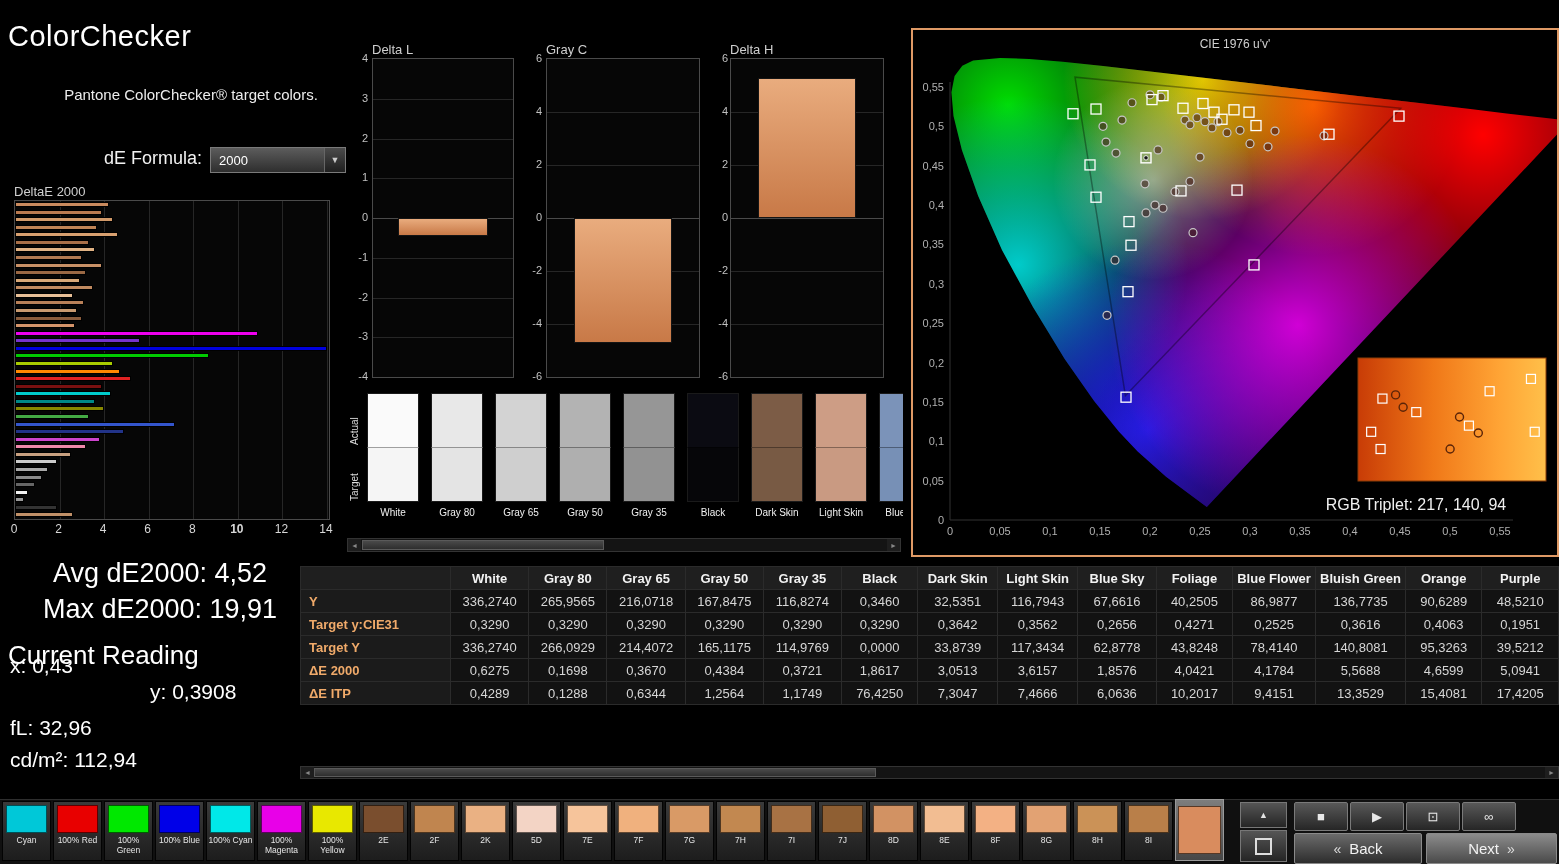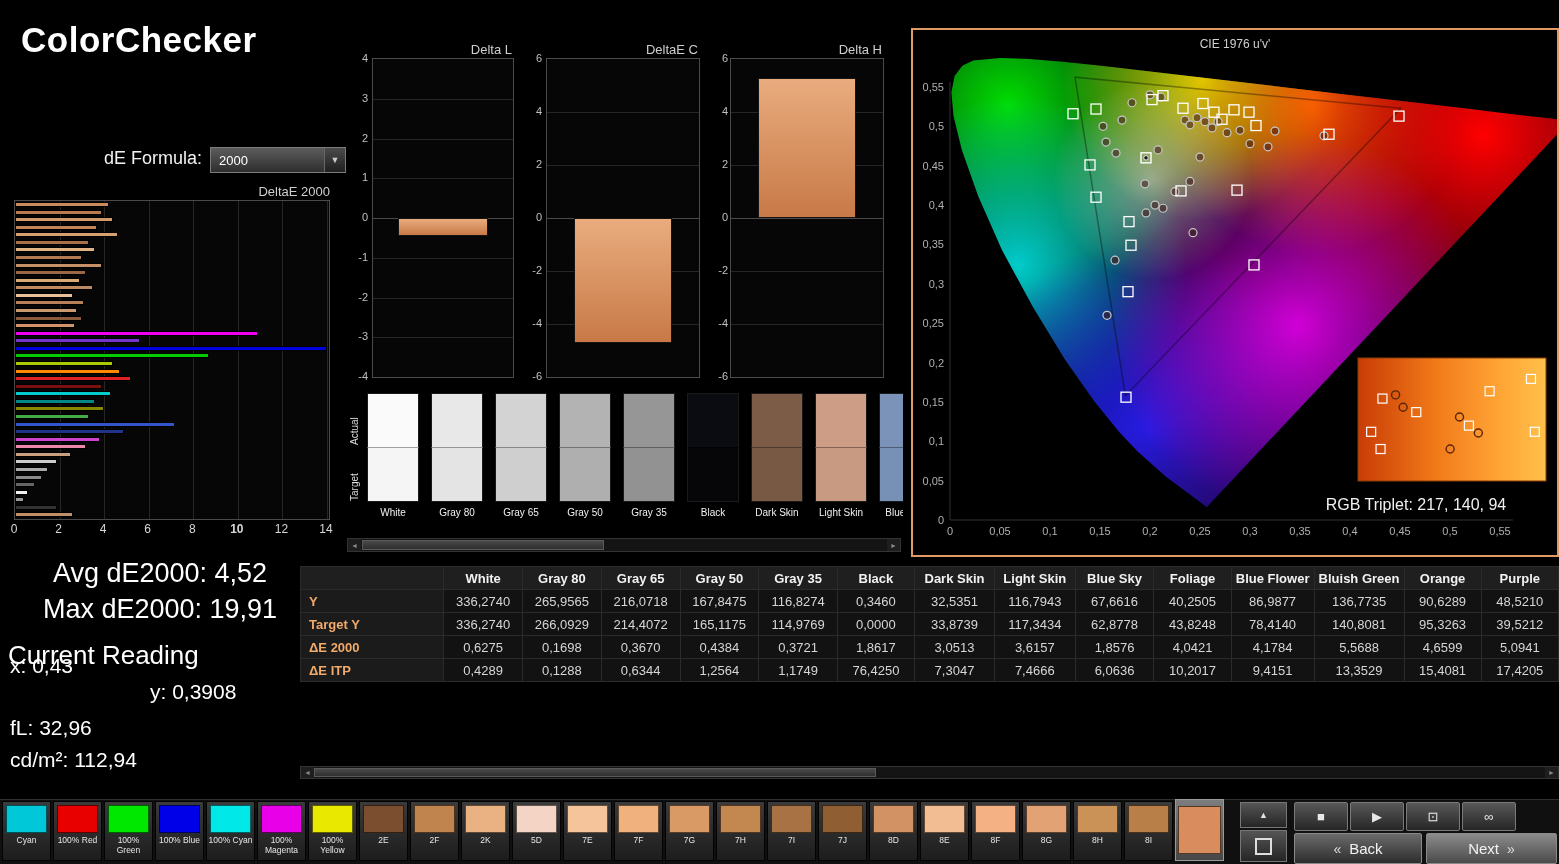--- a/index.html
+++ b/index.html
@@ -8,7 +8,7 @@
   .abs{position:absolute;}
 
   
-  #title{left:21px;top:20px;font-size:35px;font-weight:700;letter-spacing:.5px;}
+  #title{left:8px;top:20px;font-size:29px;font-weight:400;letter-spacing:.5px;}
   #desc{left:26px;top:84px;width:330px;font-size:15px;line-height:21px;text-align:center;color:#ececec;}
   #formula-label{left:104px;top:148px;font-size:18px;color:#f2f2f2;}
   #formula-dd{left:210px;top:147px;width:134px;height:24px;background:linear-gradient(#5c5c5c,#2e2e2e);

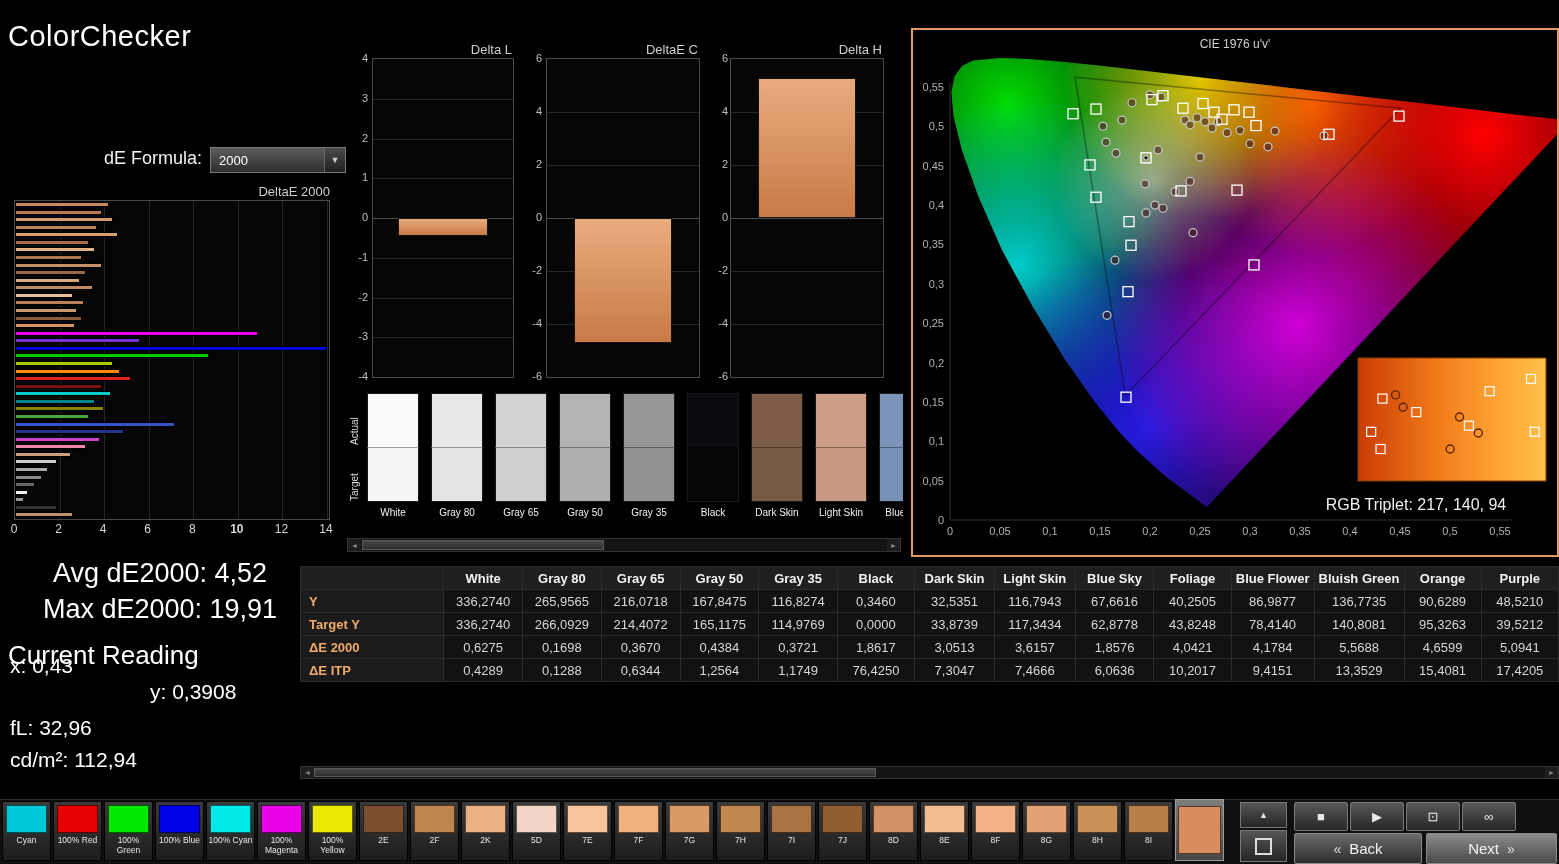--- a/index.html
+++ b/index.html
@@ -18,7 +18,7 @@
               border-left:1px solid #666;display:flex;align-items:center;justify-content:center;font-size:9px;color:#ccc;}
 
   
-  .chart-title{font-size:13px;color:#cfcfcf;text-align:right;}
+  .chart-title{font-size:13px;color:#cfcfcf;text-align:left;}
   #de-title{left:14px;top:184px;width:316px;}
   #de-plot{left:14px;top:200px;width:314px;height:318px;border:1px solid #4a4a4a;background:#060606;overflow:hidden;}
   #de-xticks{left:14px;top:522px;width:318px;height:16px;}

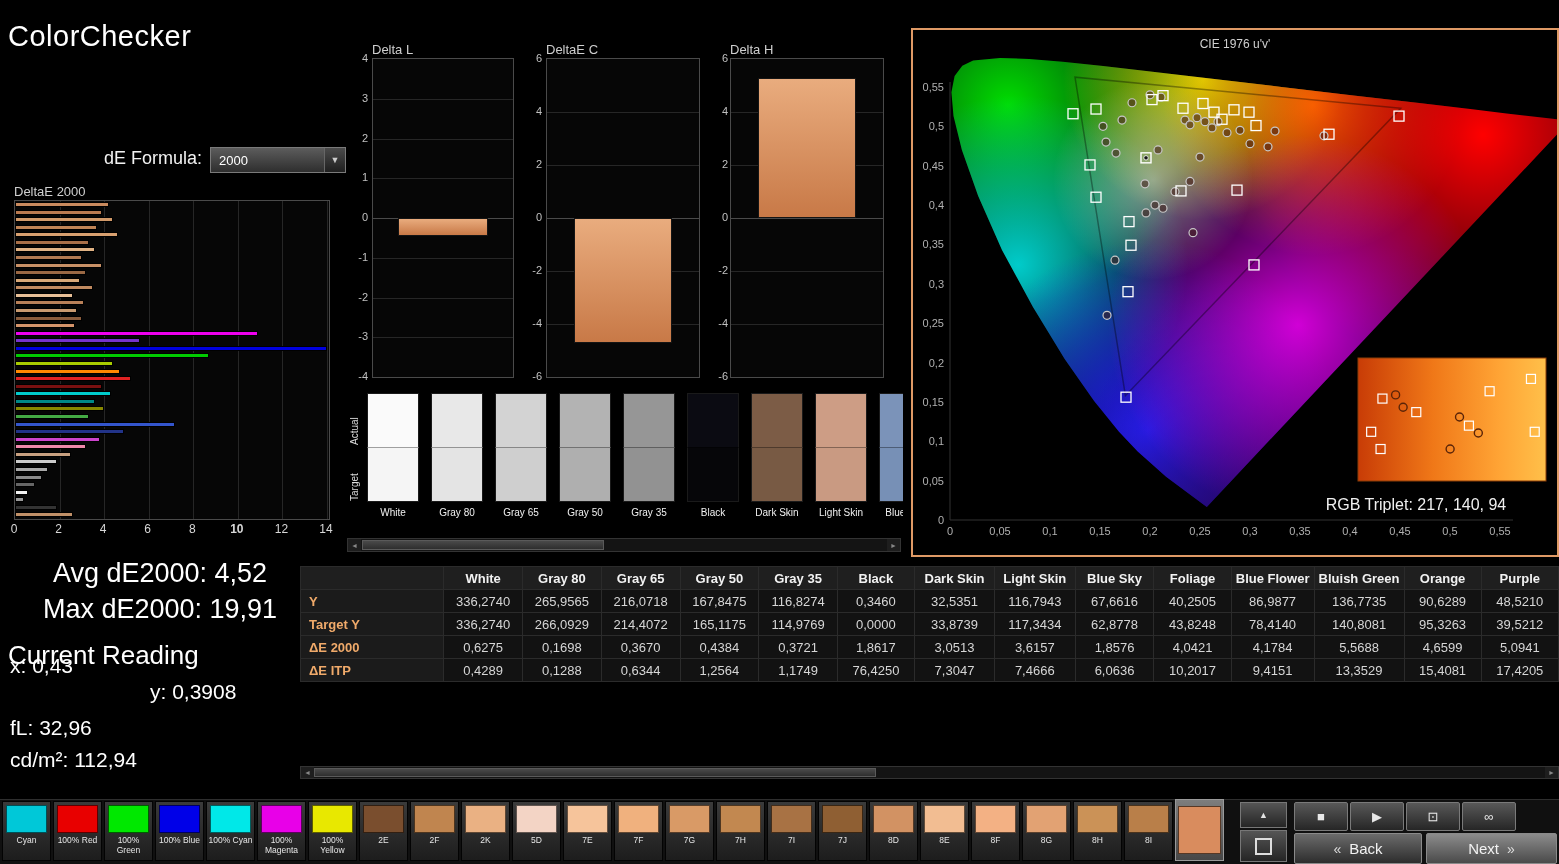--- a/index.html
+++ b/index.html
@@ -205,7 +205,7 @@
     <div class="tanbar" style="top: 159px; height: 17.8875px;"></div>
   </div>
 
-<div class="abs chart-title" id="dc-title">DeltaE C</div>
+<div class="abs chart-title" id="dc-title">Gray C</div>
 <div class="abs" id="dc-labels">
     <span class="vlab" style="top: -6px;">6</span>
     <span class="vlab" style="top: 47px;">4</span>

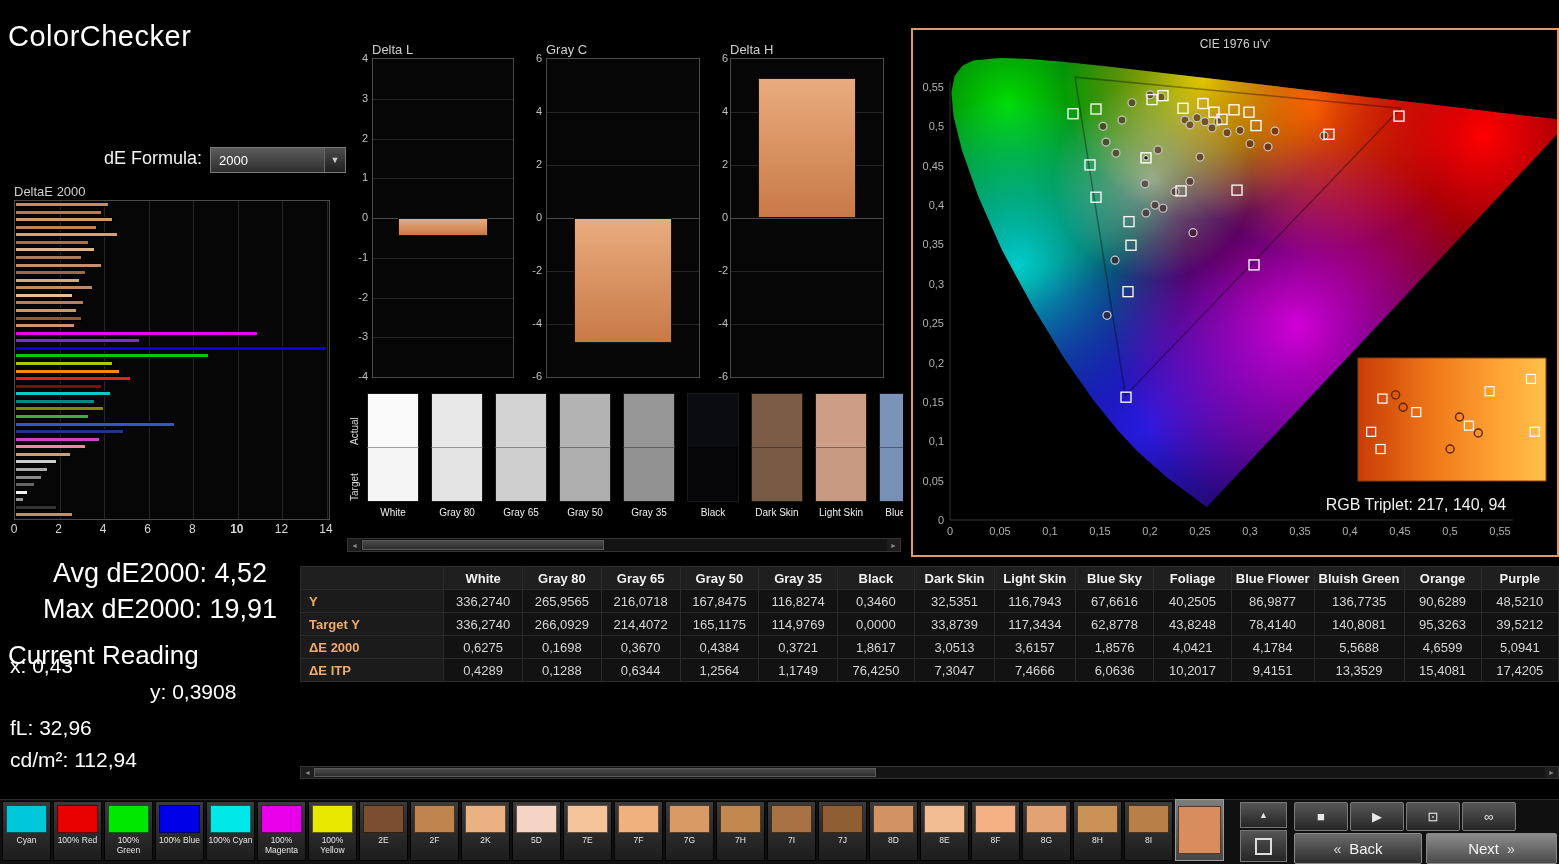--- a/index.html
+++ b/index.html
@@ -112,6 +112,7 @@
 
 <div class="abs" id="title">ColorChecker</div>
 <div class="abs" id="desc">
+  <div>Pantone ColorChecker® target colors.</div>
 </div>
 <div class="abs" id="formula-label">dE Formula:</div>
 <div class="abs" id="formula-dd">

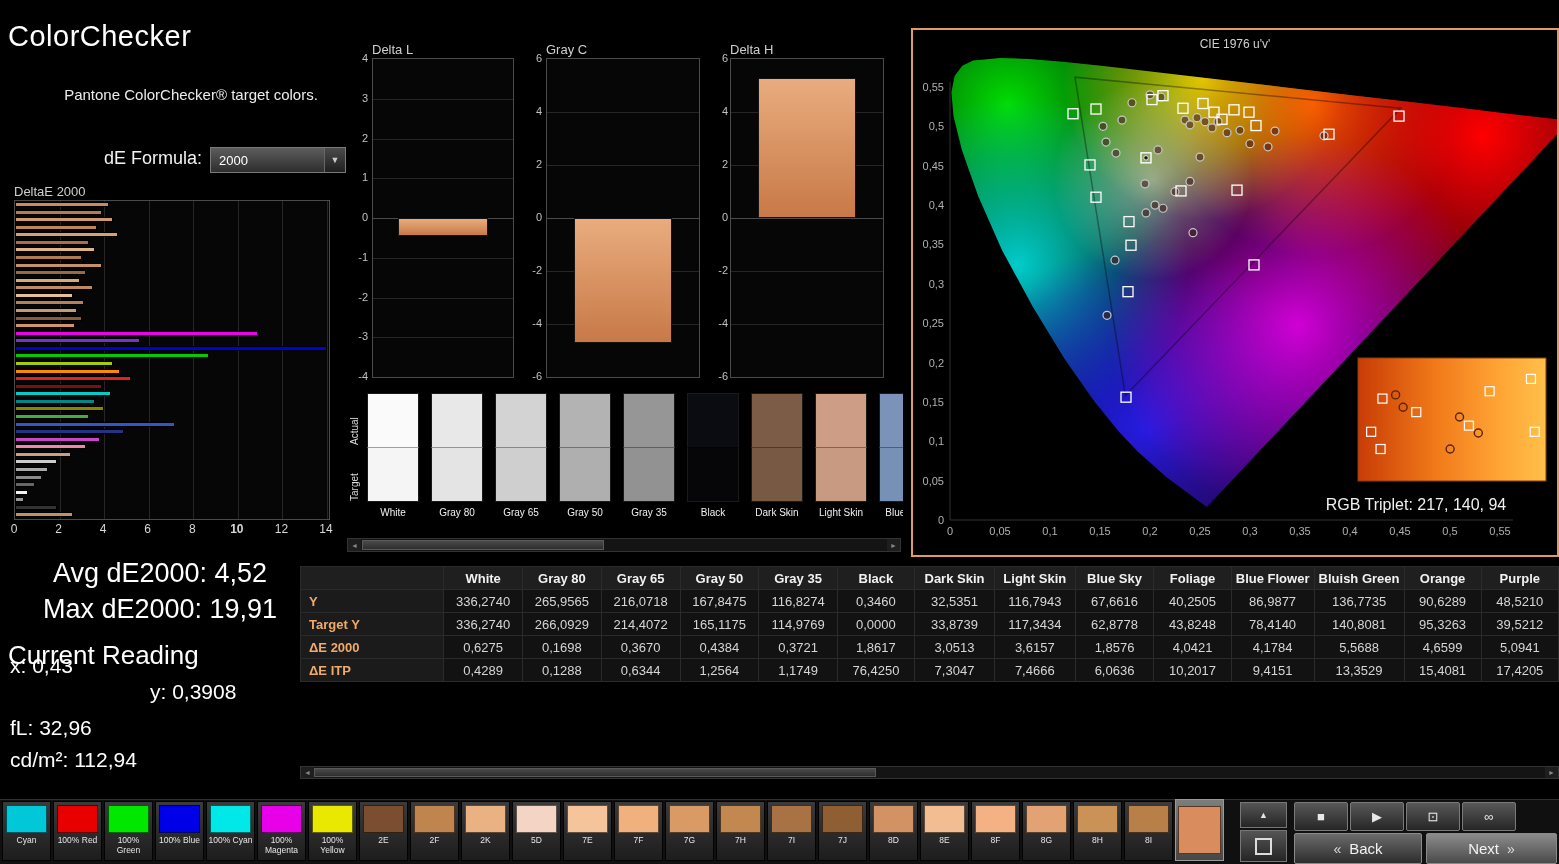--- a/index.html
+++ b/index.html
@@ -543,6 +543,23 @@
           <td>48,5210</td>
         </tr>
         <tr>
+          <th>Target y:CIE31</th>
+          <td>0,3290</td>
+          <td>0,3290</td>
+          <td>0,3290</td>
+          <td>0,3290</td>
+          <td>0,3290</td>
+          <td>0,3290</td>
+          <td>0,3642</td>
+          <td>0,3562</td>
+          <td>0,2656</td>
+          <td>0,4271</td>
+          <td>0,2525</td>
+          <td>0,3616</td>
+          <td>0,4063</td>
+          <td>0,1951</td>
+        </tr>
+        <tr>
           <th>Target Y</th>
           <td>336,2740</td>
           <td>266,0929</td>

